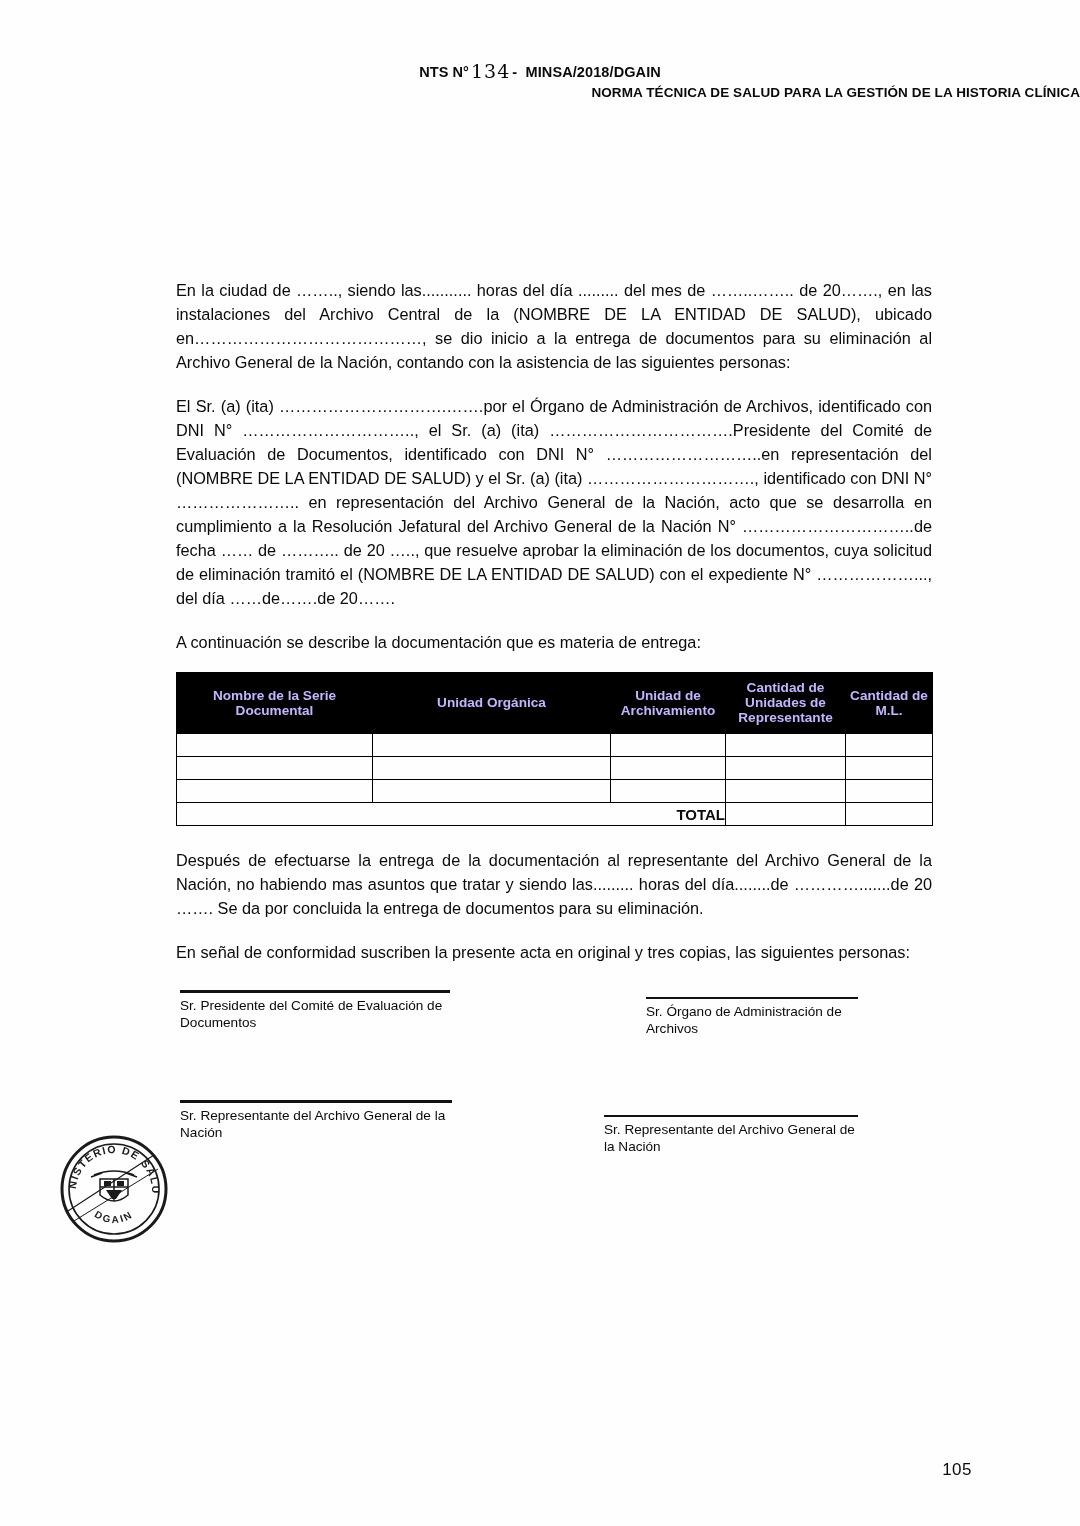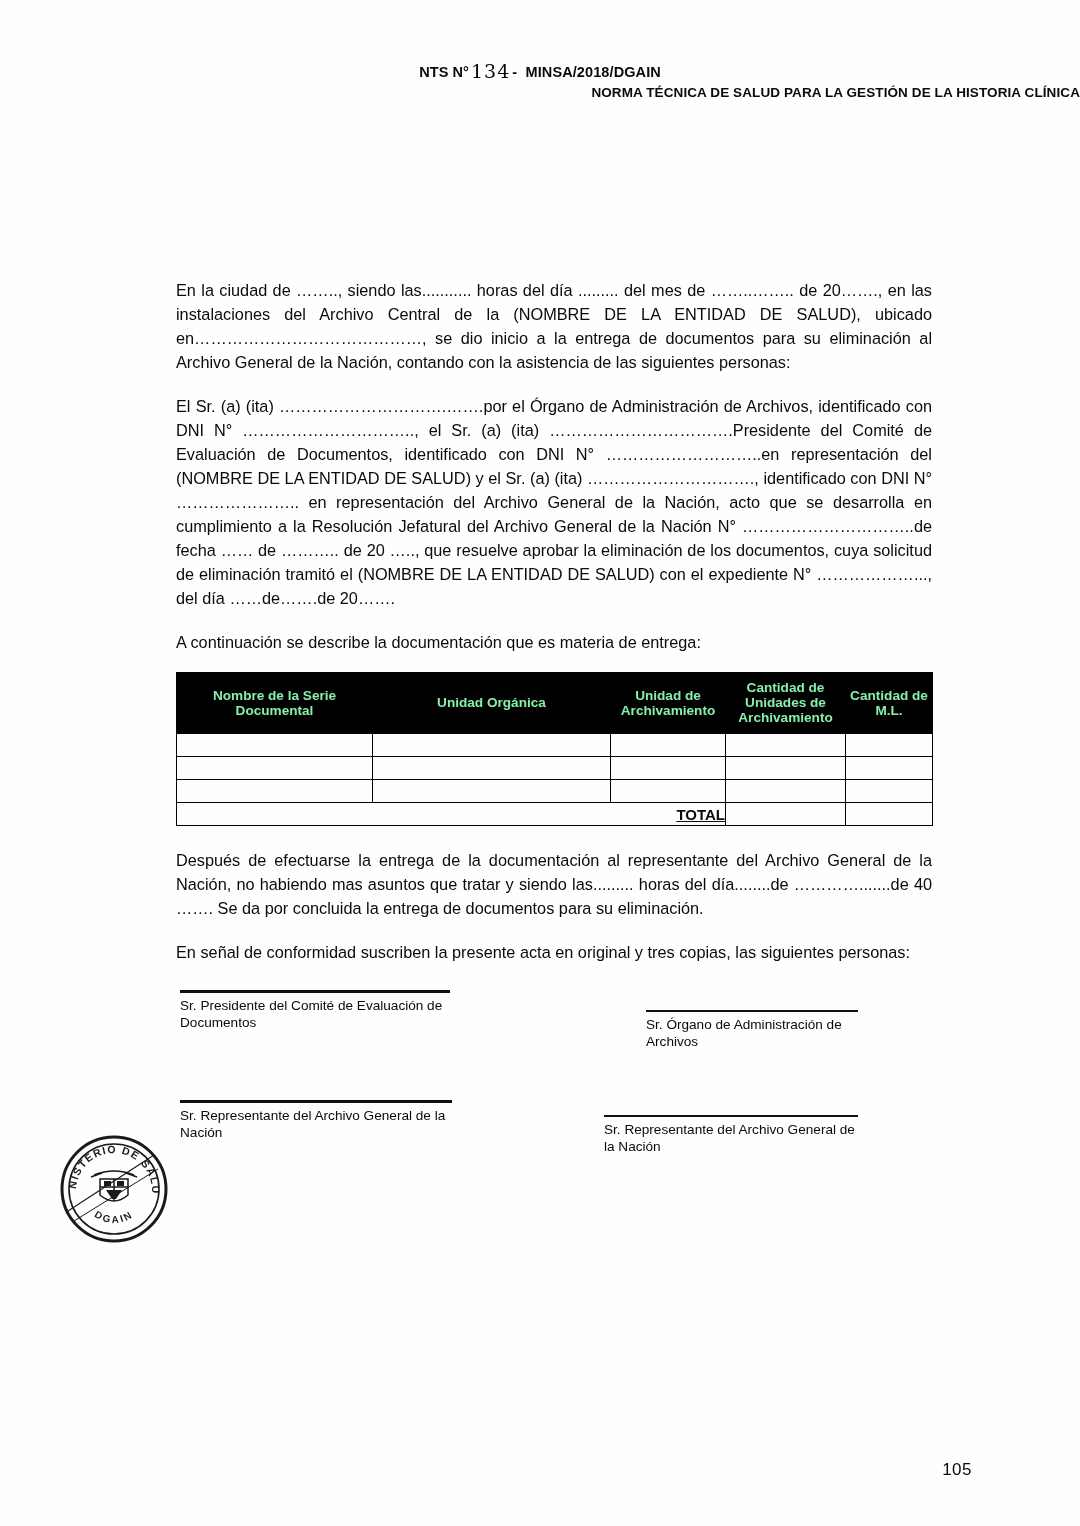--- a/index.html
+++ b/index.html
@@ -97,7 +97,7 @@
   }
   table.doc-table th {
     background: #000000;
-    color: #86efac;
+    color: #c4b5fd;
     font-weight: bold;
     text-align: center;
     padding: 7px 4px 8px 4px;

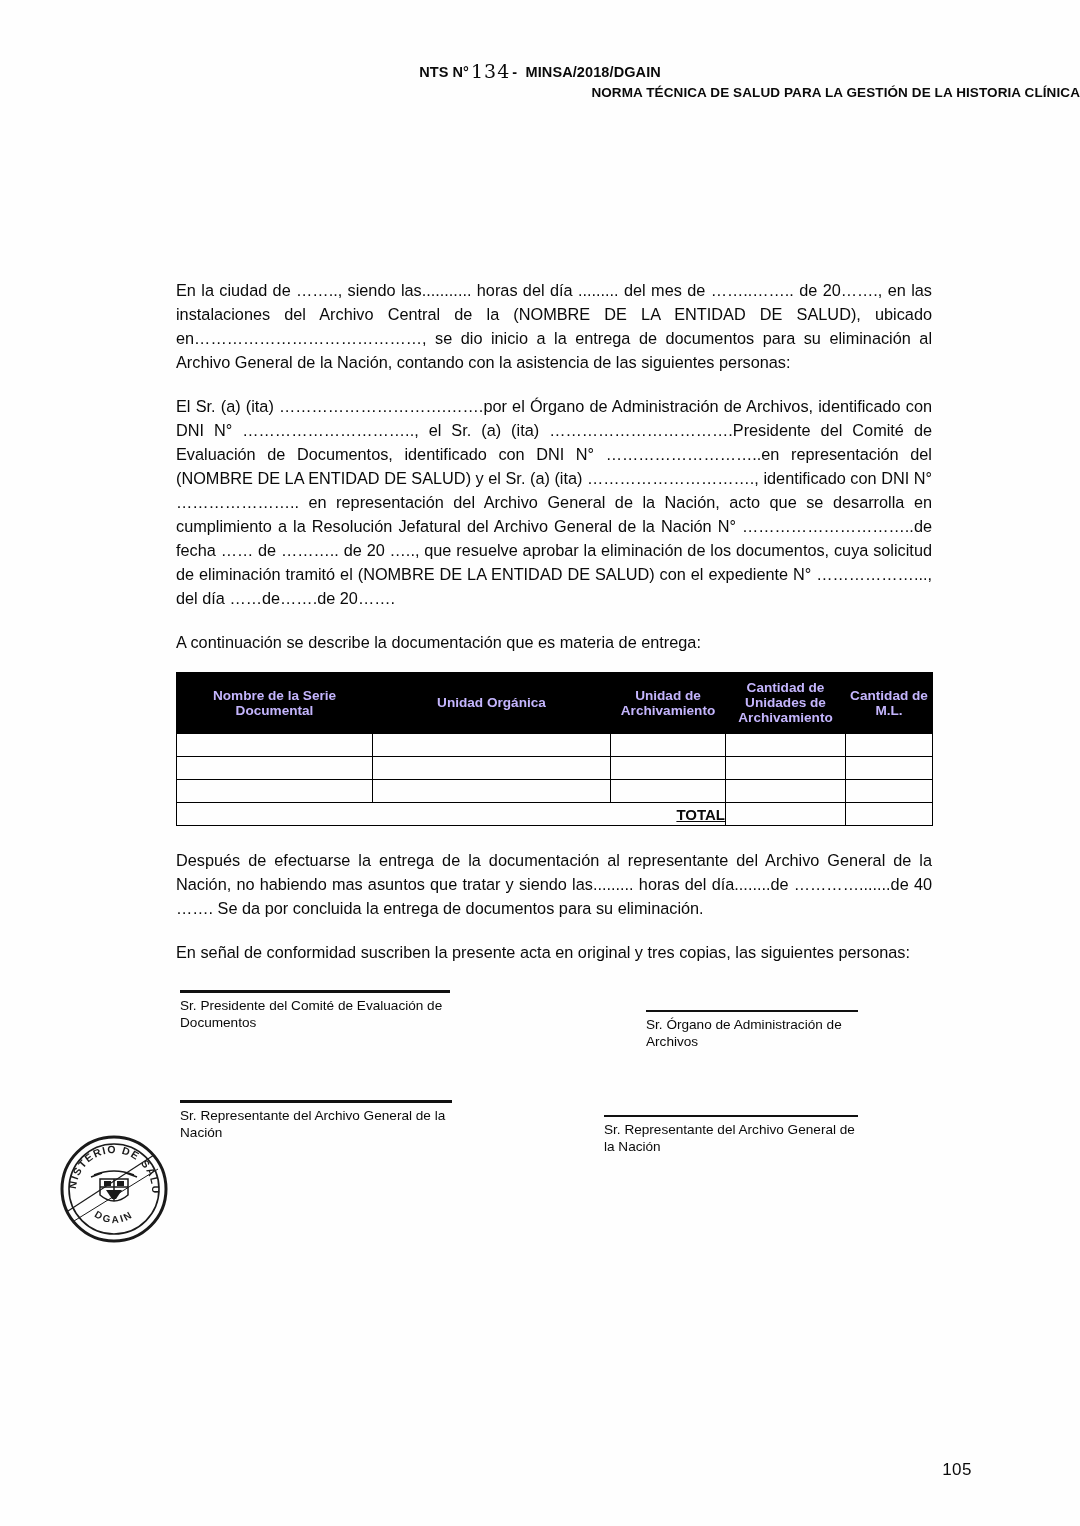--- a/index.html
+++ b/index.html
@@ -198,7 +198,7 @@
             <th>Nombre de la Serie Documental</th>
             <th>Unidad Orgánica</th>
             <th>Unidad de Archivamiento</th>
-            <th>Cantidad de Unidades de Archivamiento</th>
+            <th>Cantidad de Unidades de Representante</th>
             <th>Cantidad de M.L.</th>
           </tr>
         </thead>

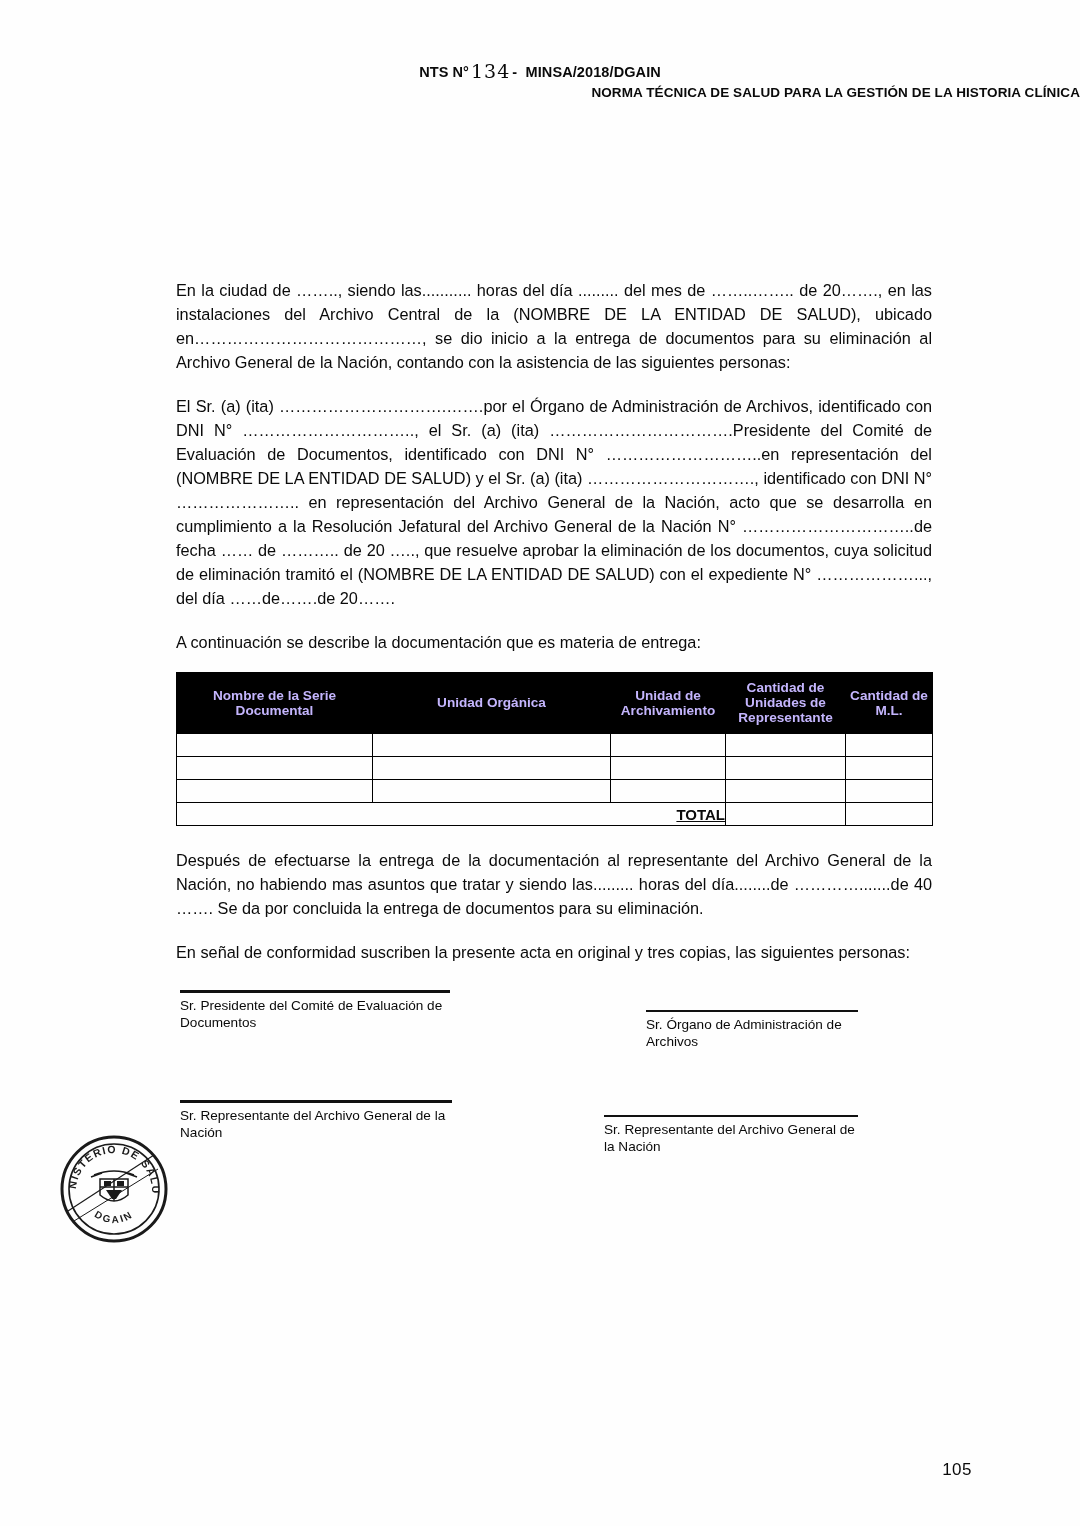--- a/index.html
+++ b/index.html
@@ -116,7 +116,6 @@
     font-size: 15px;
     padding-right: 12px;
     height: 24px;
-    text-decoration: underline;
   }
 
   

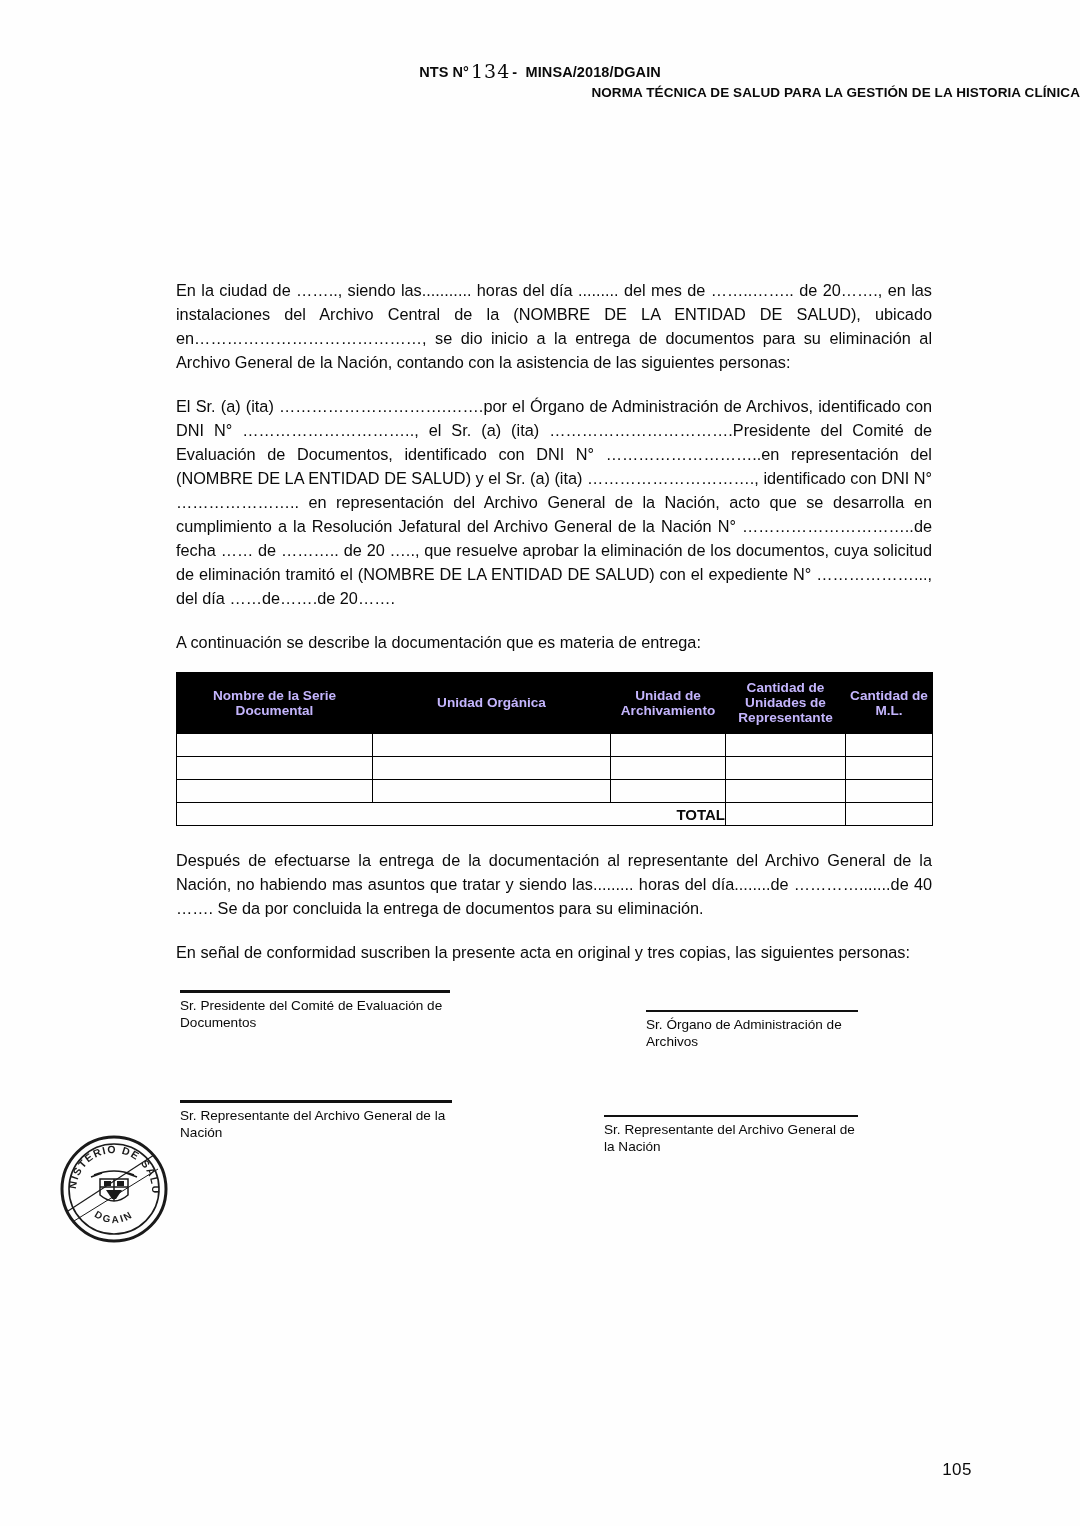--- a/index.html
+++ b/index.html
@@ -232,7 +232,7 @@
       </table>
     </div>
 
-    <p class="para">Después de efectuarse la entrega de la documentación al representante del Archivo General de la Nación, no habiendo mas asuntos que tratar y siendo las......... horas del día........de ………….......de 40 ……. Se da por concluida la entrega de documentos para su eliminación.</p>
+    <p class="para">Después de efectuarse la entrega de la documentación al representante del Archivo General de la Nación, no habiendo mas asuntos que tratar y siendo las......... horas del día........de ………….......de 20 ……. Se da por concluida la entrega de documentos para su eliminación.</p>
 
     <p class="para">En señal de conformidad suscriben la presente acta en original y tres copias, las siguientes personas:</p>
 

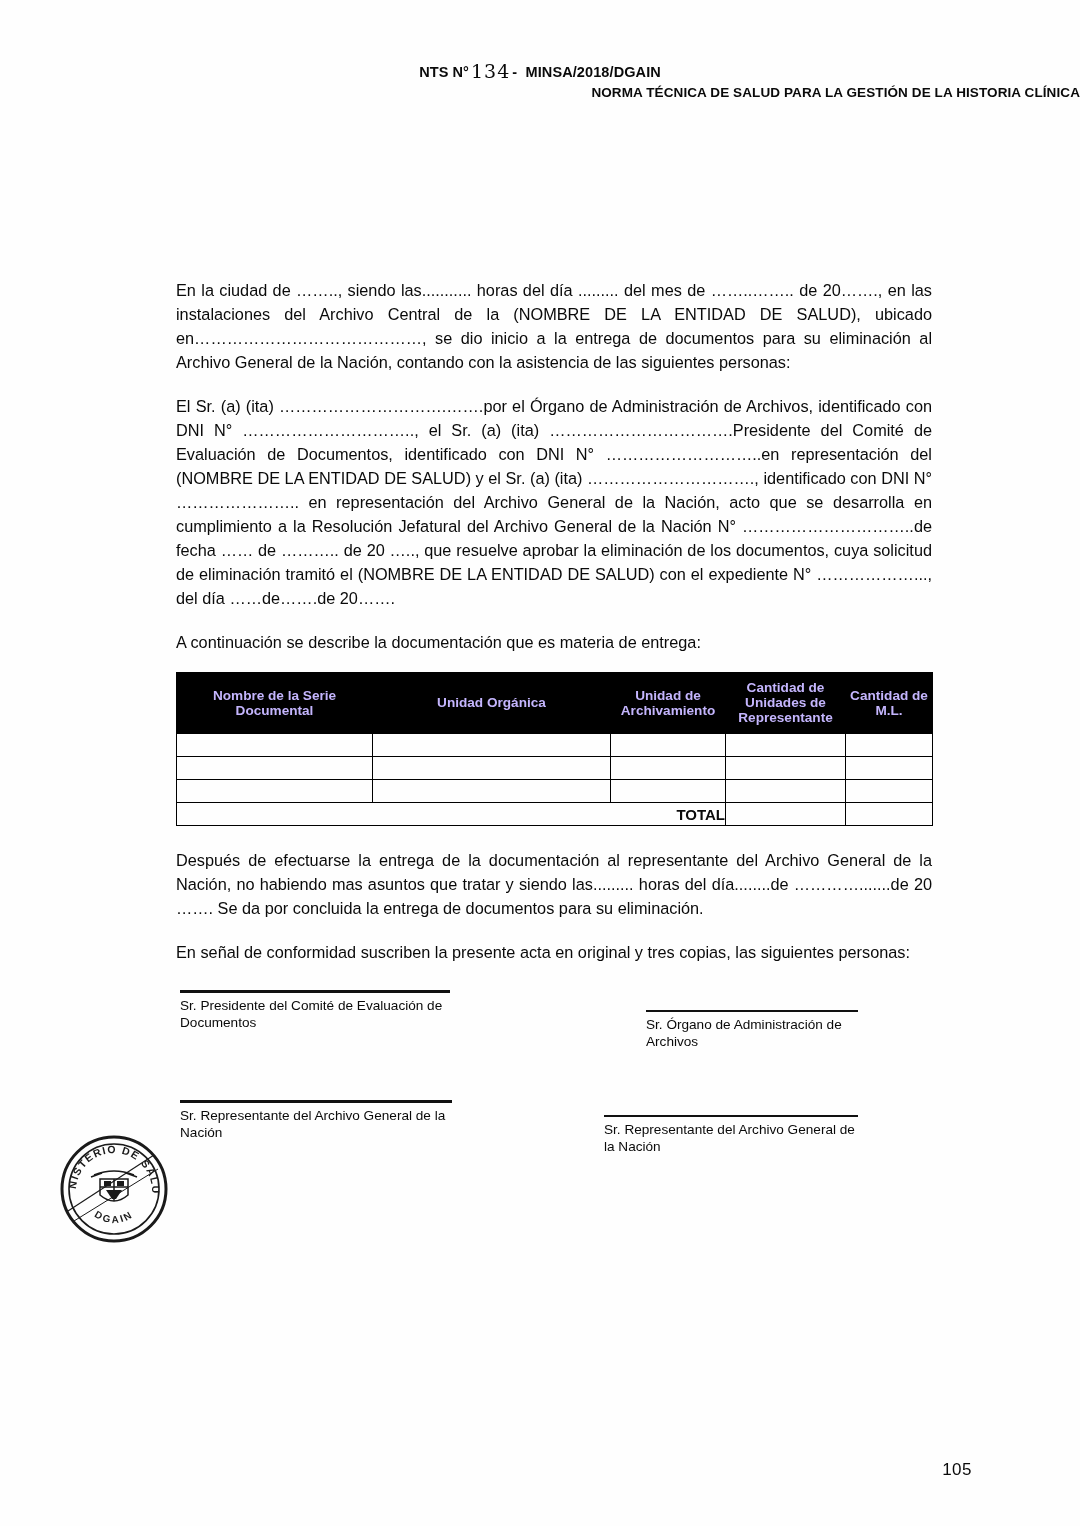--- a/index.html
+++ b/index.html
@@ -139,7 +139,7 @@
   .sig.thin .rule { border-top-width: 2px; }
 
   #sig-pres   { left: 4px;   top: 0px;   width: 270px; }
-  #sig-organo { left: 470px; top: 20px;  width: 212px; }
+  #sig-organo { left: 470px; top: 7px;  width: 212px; }
   #sig-rep1   { left: 4px;   top: 110px; width: 272px; }
   #sig-rep2   { left: 428px; top: 125px; width: 254px; }
 

